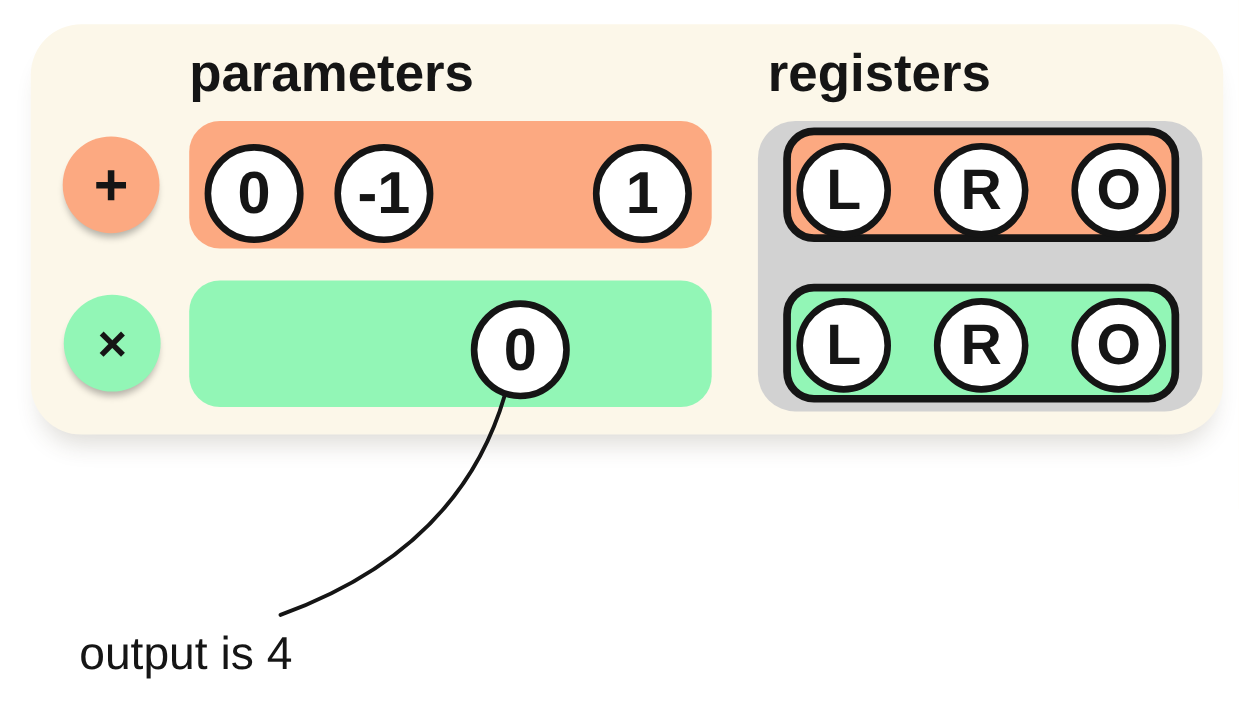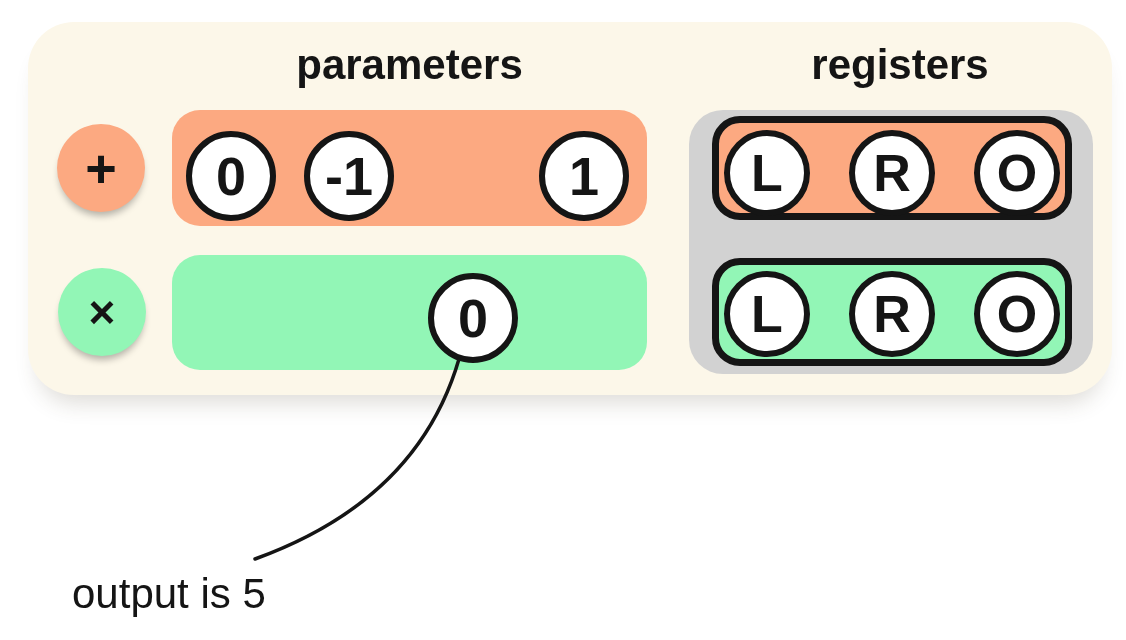--- a/index.html
+++ b/index.html
@@ -35,10 +35,9 @@
   .heading{
     position:absolute;
     top:44px;
-    font-size:42px;
+    font-size:48px;
     font-weight:700;
     line-height:1;
-    text-align:center;
     color:var(--ink);
   }
   .heading-params{ left:172px; width:475px; }

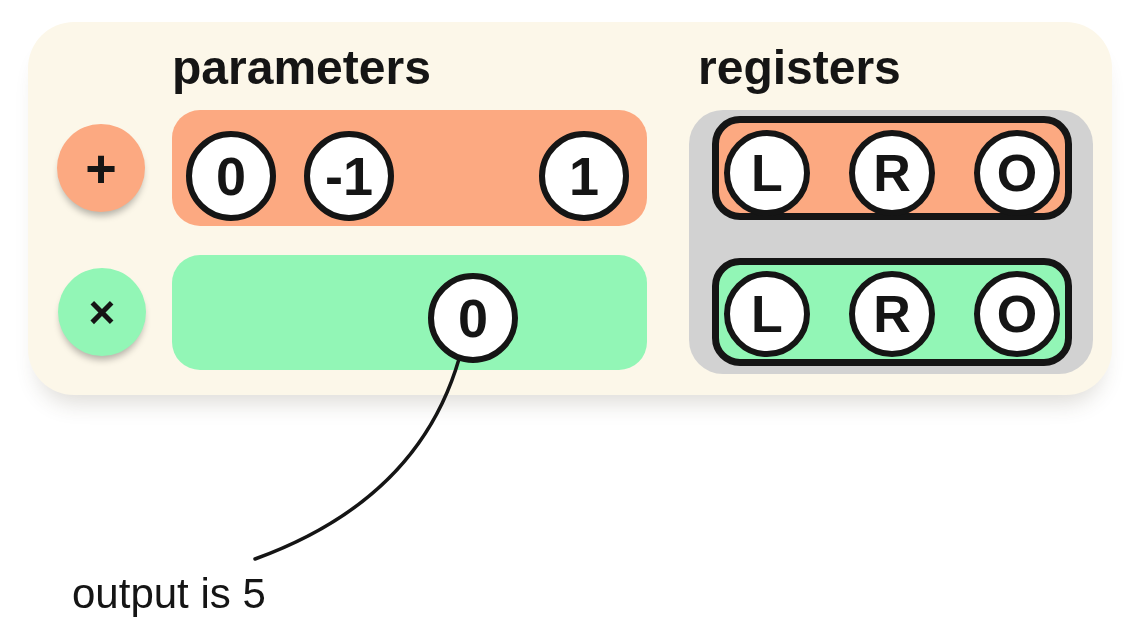--- a/index.html
+++ b/index.html
@@ -179,7 +179,7 @@
     <path d="M 459 359 Q 418 500 255 559" fill="none" stroke="#151515" stroke-width="3.5" stroke-linecap="round"></path>
   </svg>
 
-  <div class="annotation">output is 5</div>
+  <div class="annotation">output is 4</div>
 
 </div>
 

